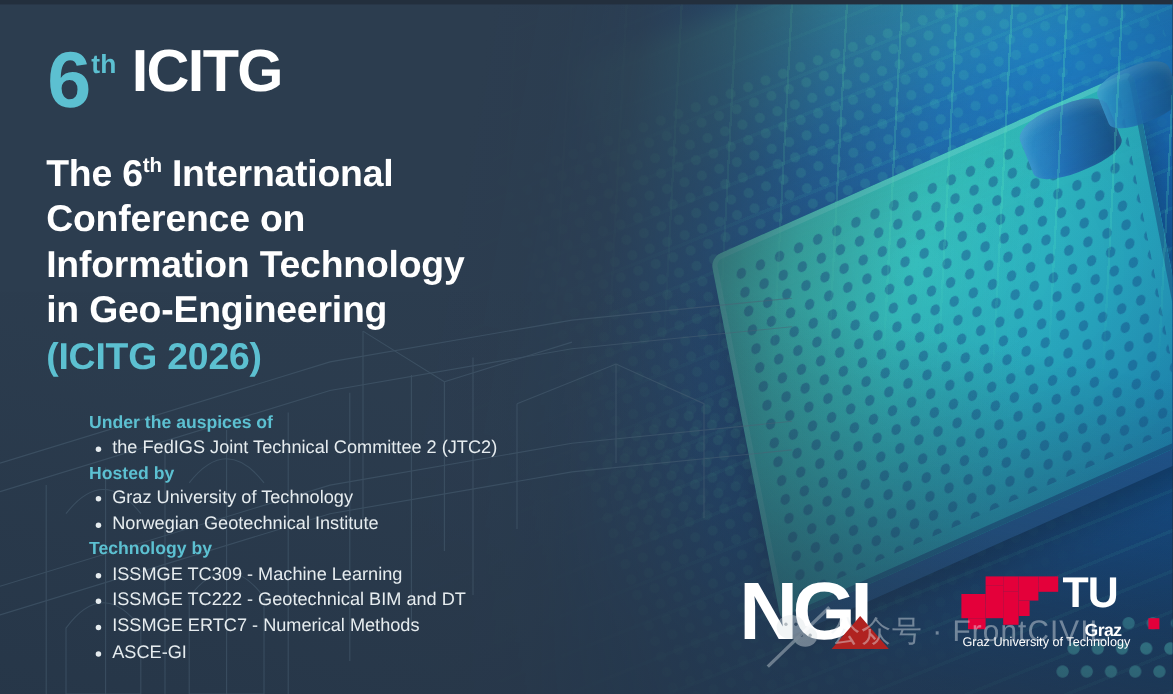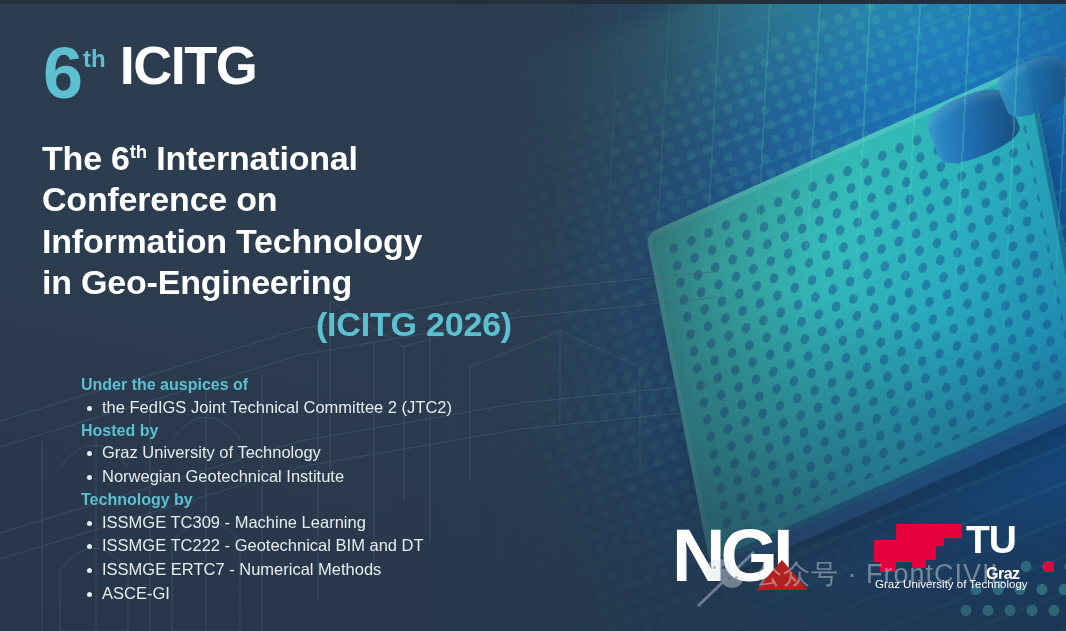--- a/index.html
+++ b/index.html
@@ -287,7 +287,6 @@
   .headline .acronym {
     color: #5cc0d1;
     display: block;
-    text-align: right;
   }
 
   

